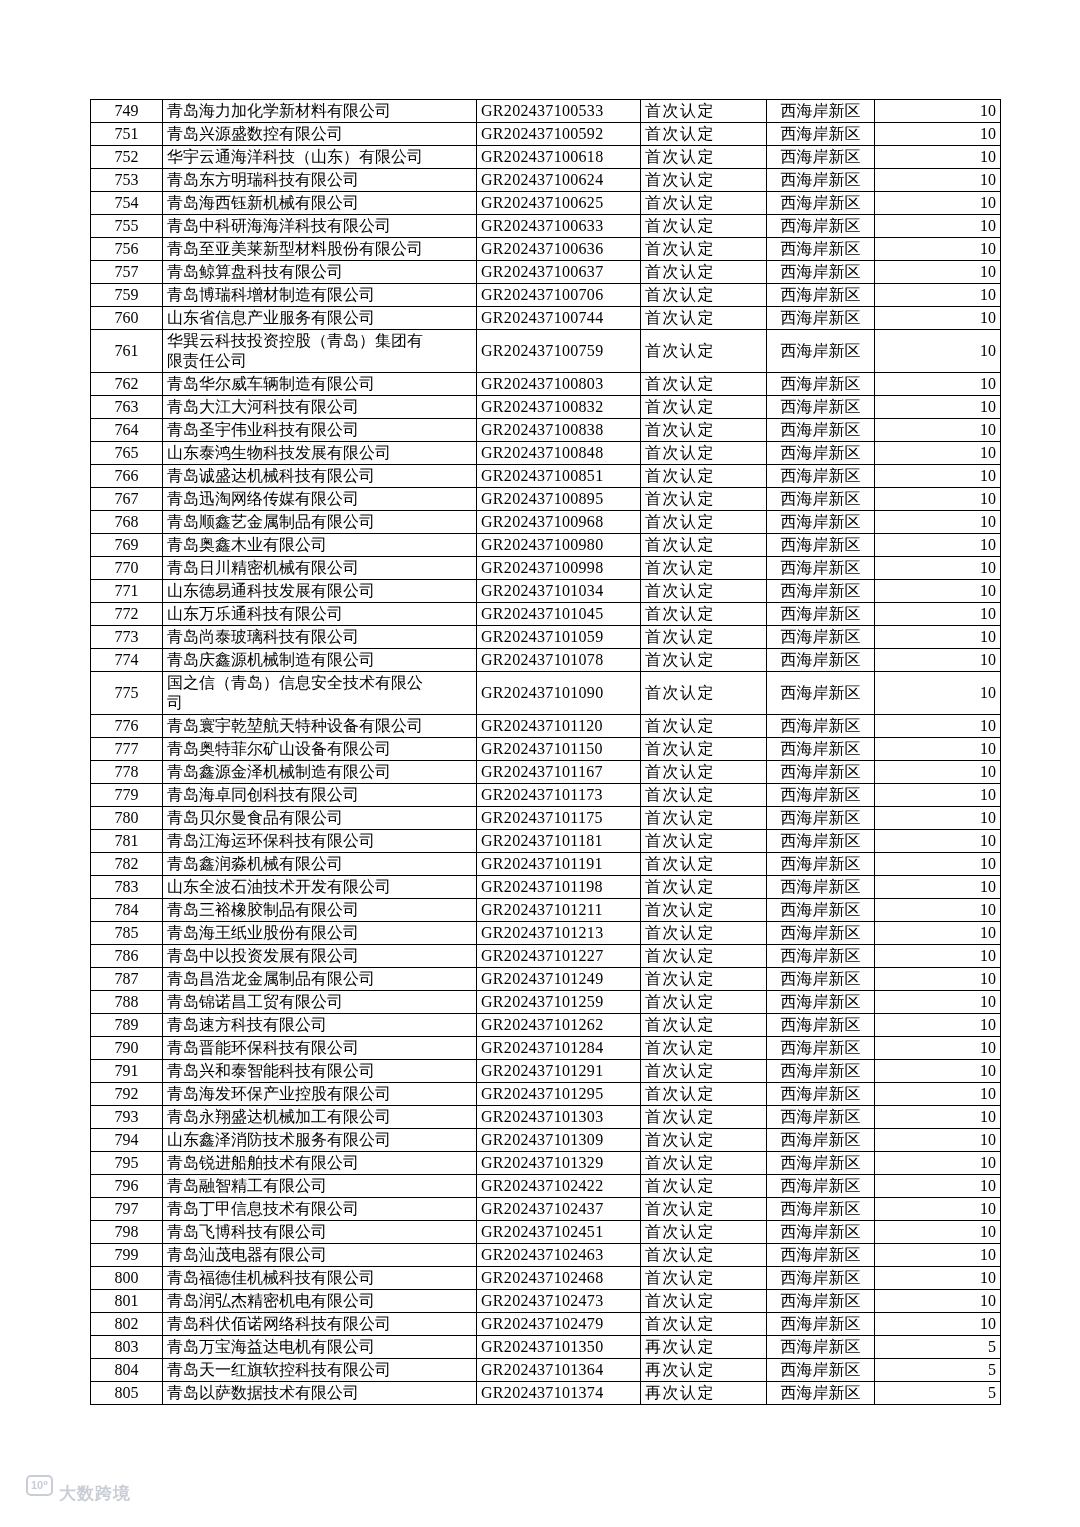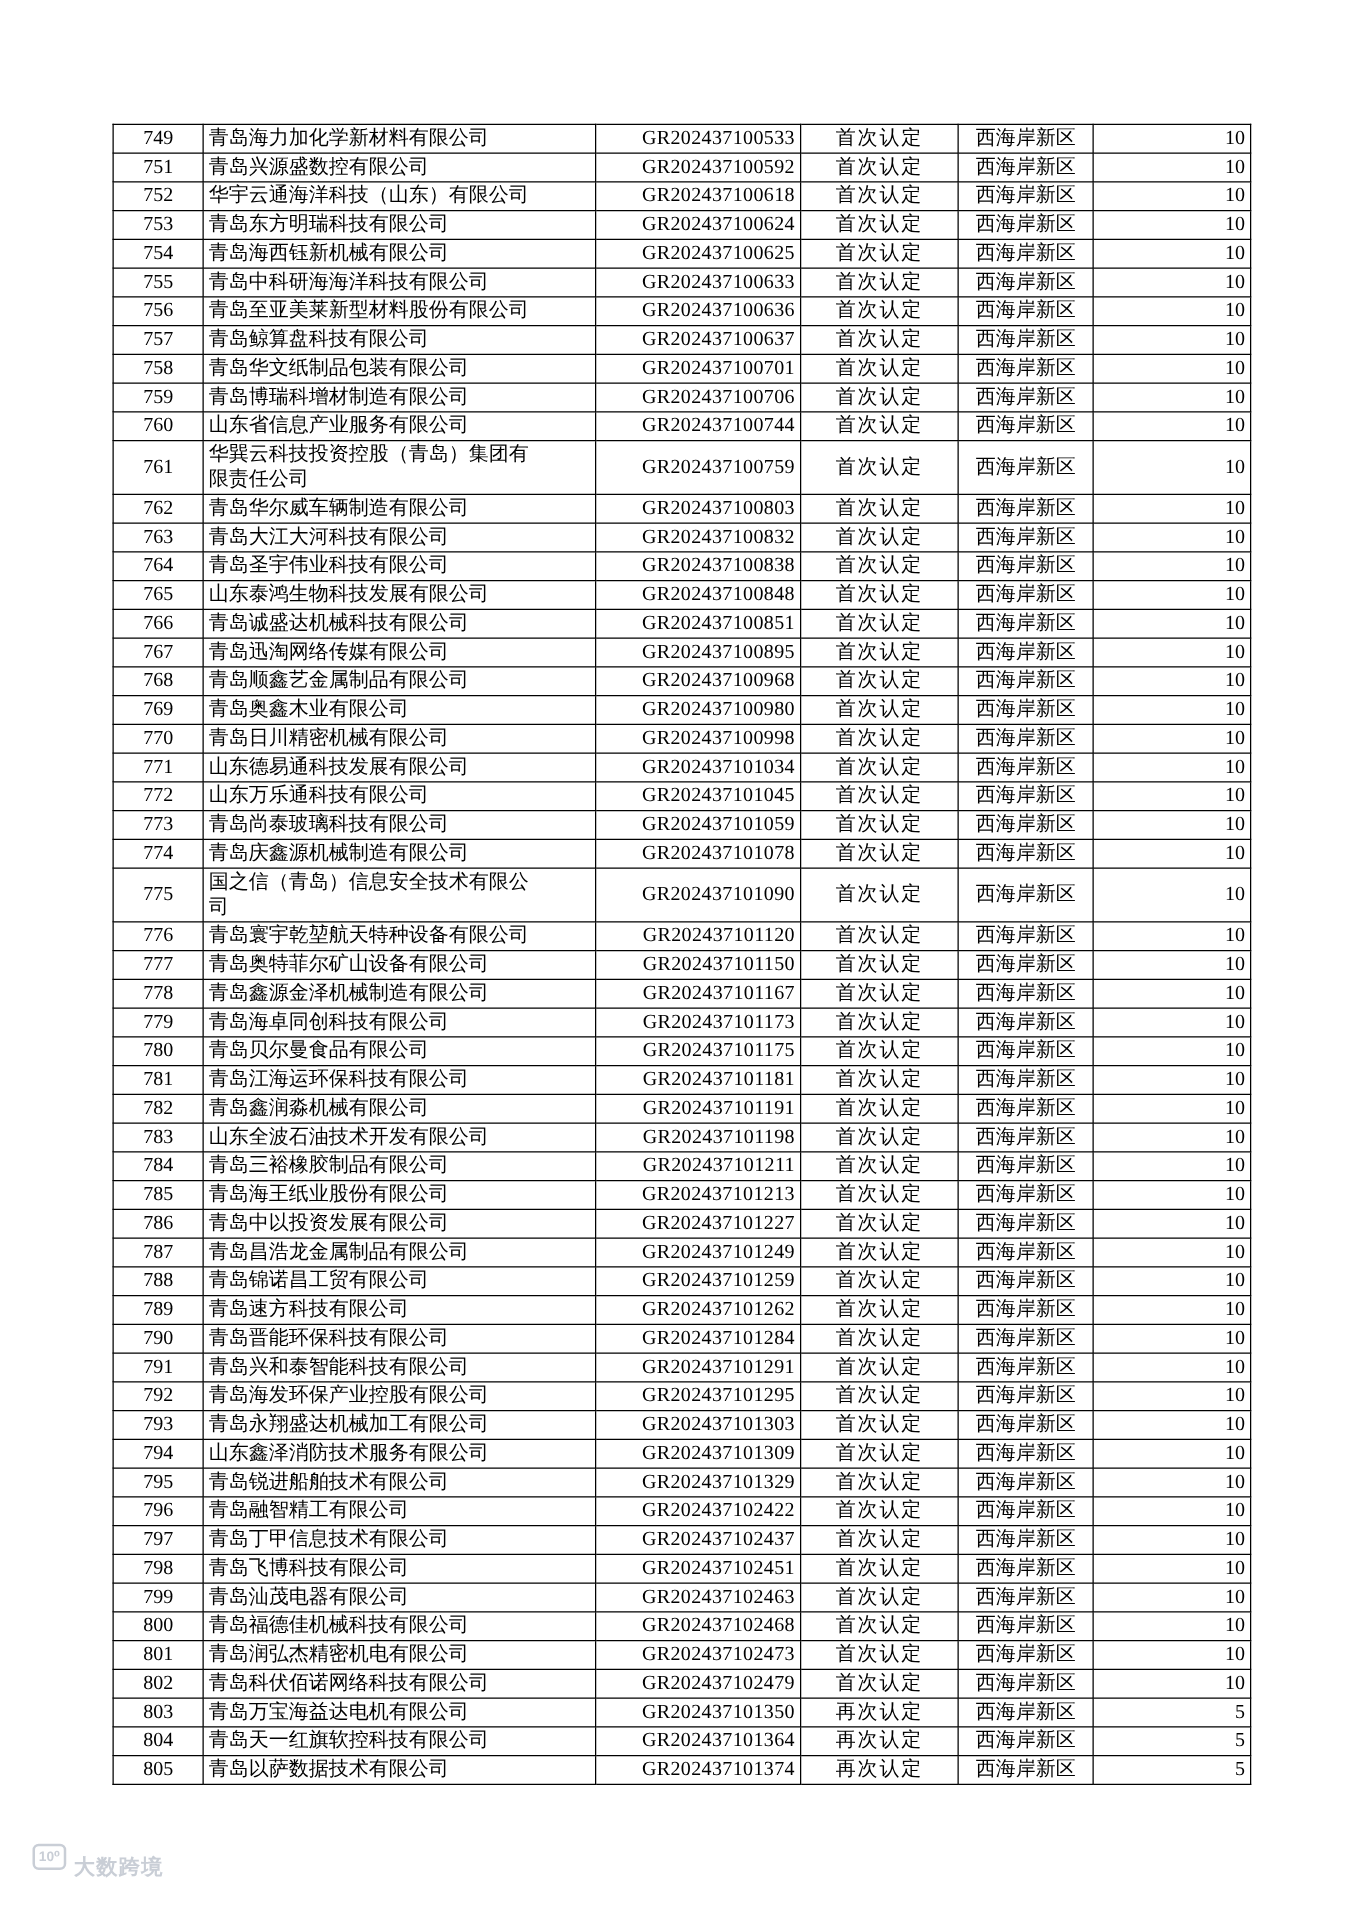--- a/index.html
+++ b/index.html
@@ -29,7 +29,7 @@
   }
   td.col-index{width:63px;text-align:center;}
   td.col-company{width:305px;text-align:left;padding-left:6px;white-space:pre;}
-  td.col-cert_no{width:155px;text-align:right;letter-spacing:0.3px;}
+  td.col-cert_no{width:155px;text-align:left;letter-spacing:0.3px;}
   td.col-recognition{width:117px;text-align:center;letter-spacing:1.5px;}
   td.col-district{width:99px;text-align:center;}
   td.col-score{width:117px;text-align:right;}

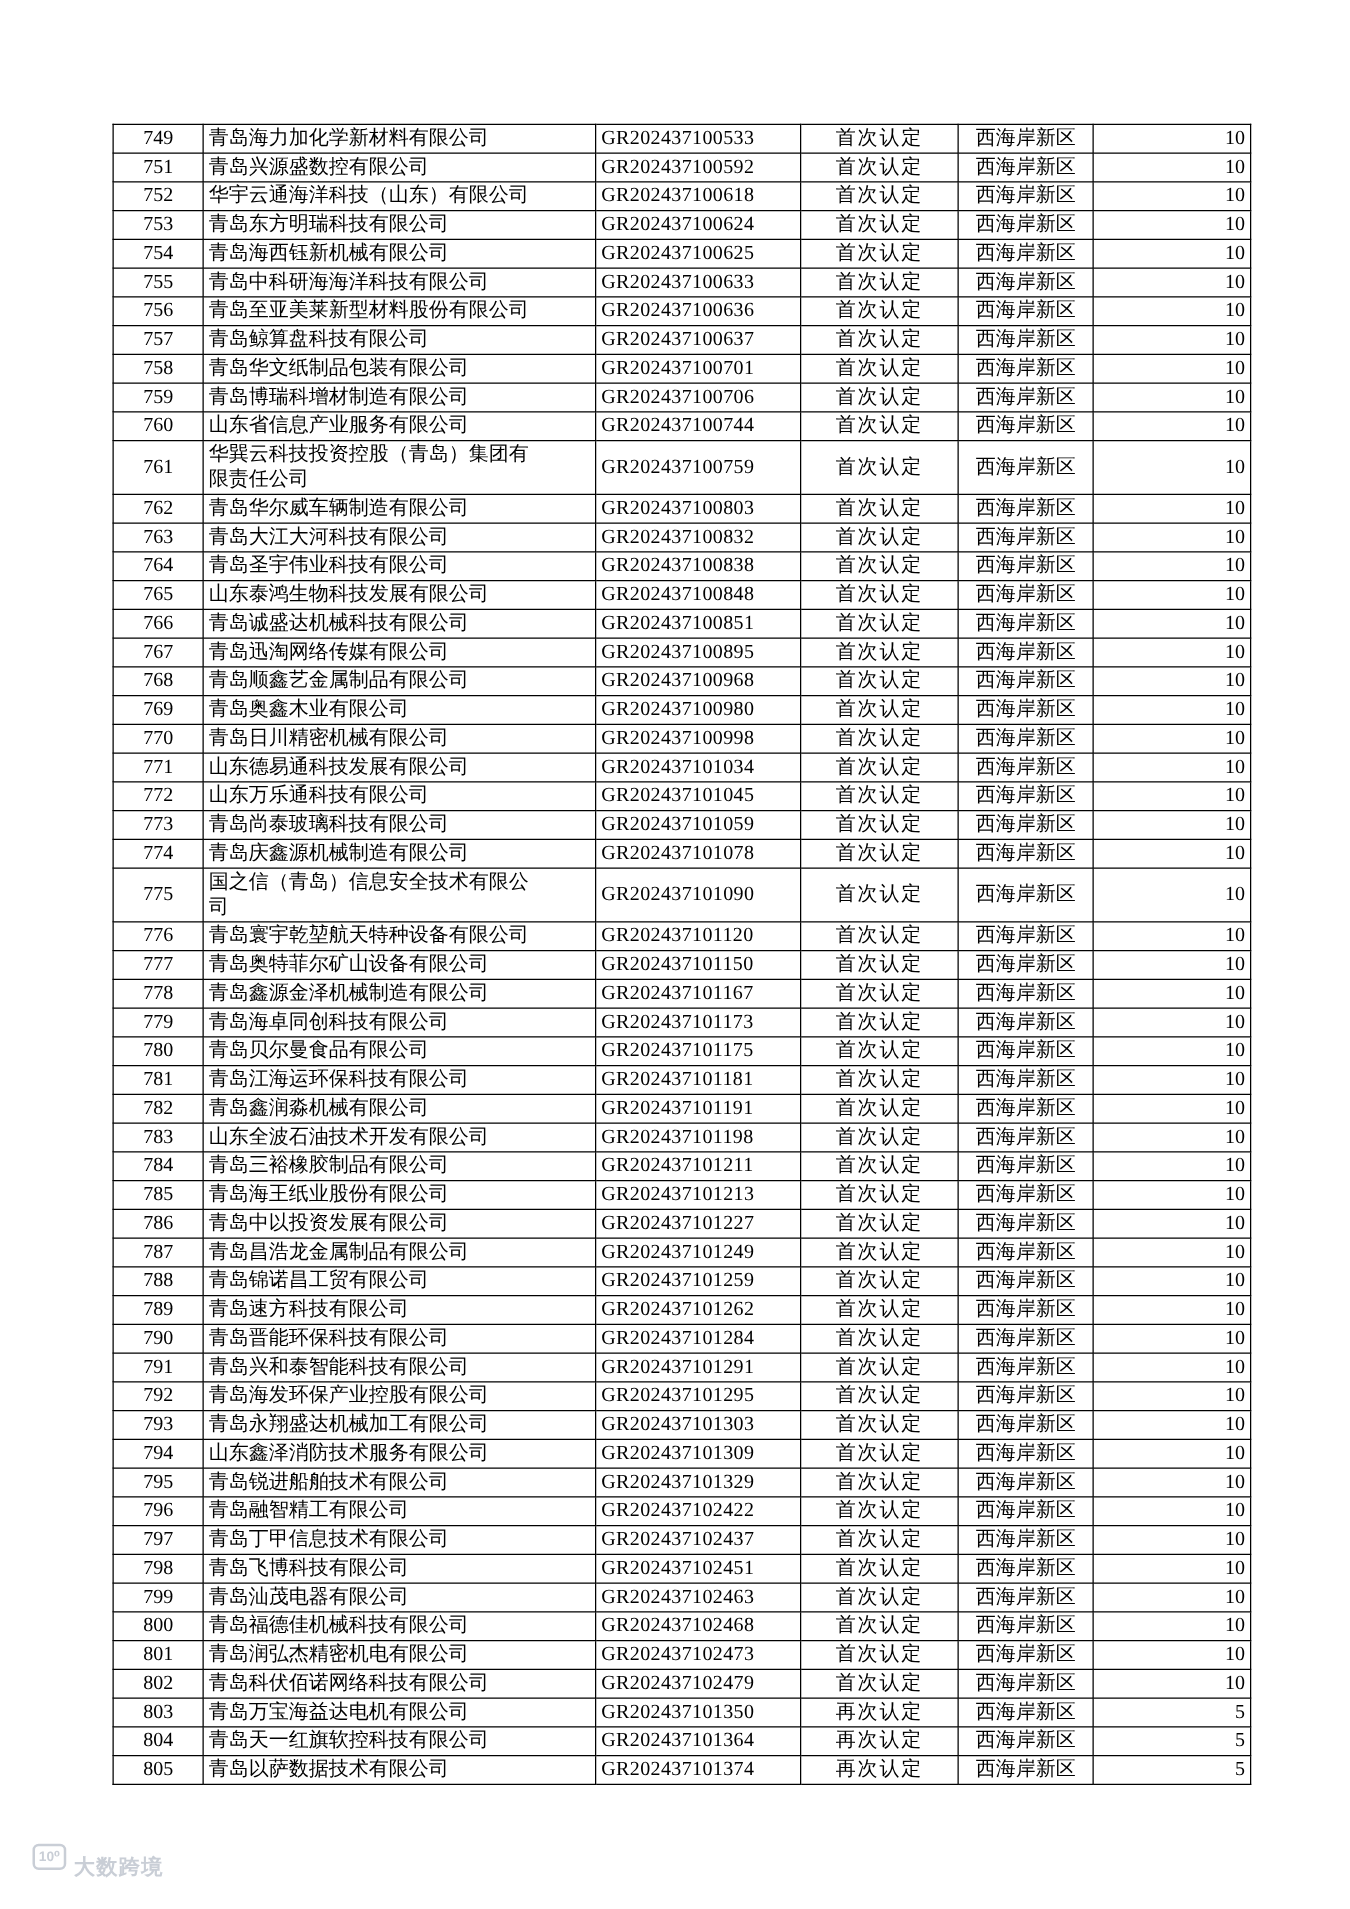--- a/index.html
+++ b/index.html
@@ -30,7 +30,7 @@
   td.col-index{width:63px;text-align:center;}
   td.col-company{width:305px;text-align:left;padding-left:6px;white-space:pre;}
   td.col-cert_no{width:155px;text-align:left;letter-spacing:0.3px;}
-  td.col-recognition{width:117px;text-align:center;letter-spacing:1.5px;}
+  td.col-recognition{width:117px;text-align:left;letter-spacing:1.5px;}
   td.col-district{width:99px;text-align:center;}
   td.col-score{width:117px;text-align:right;}
   .watermark{

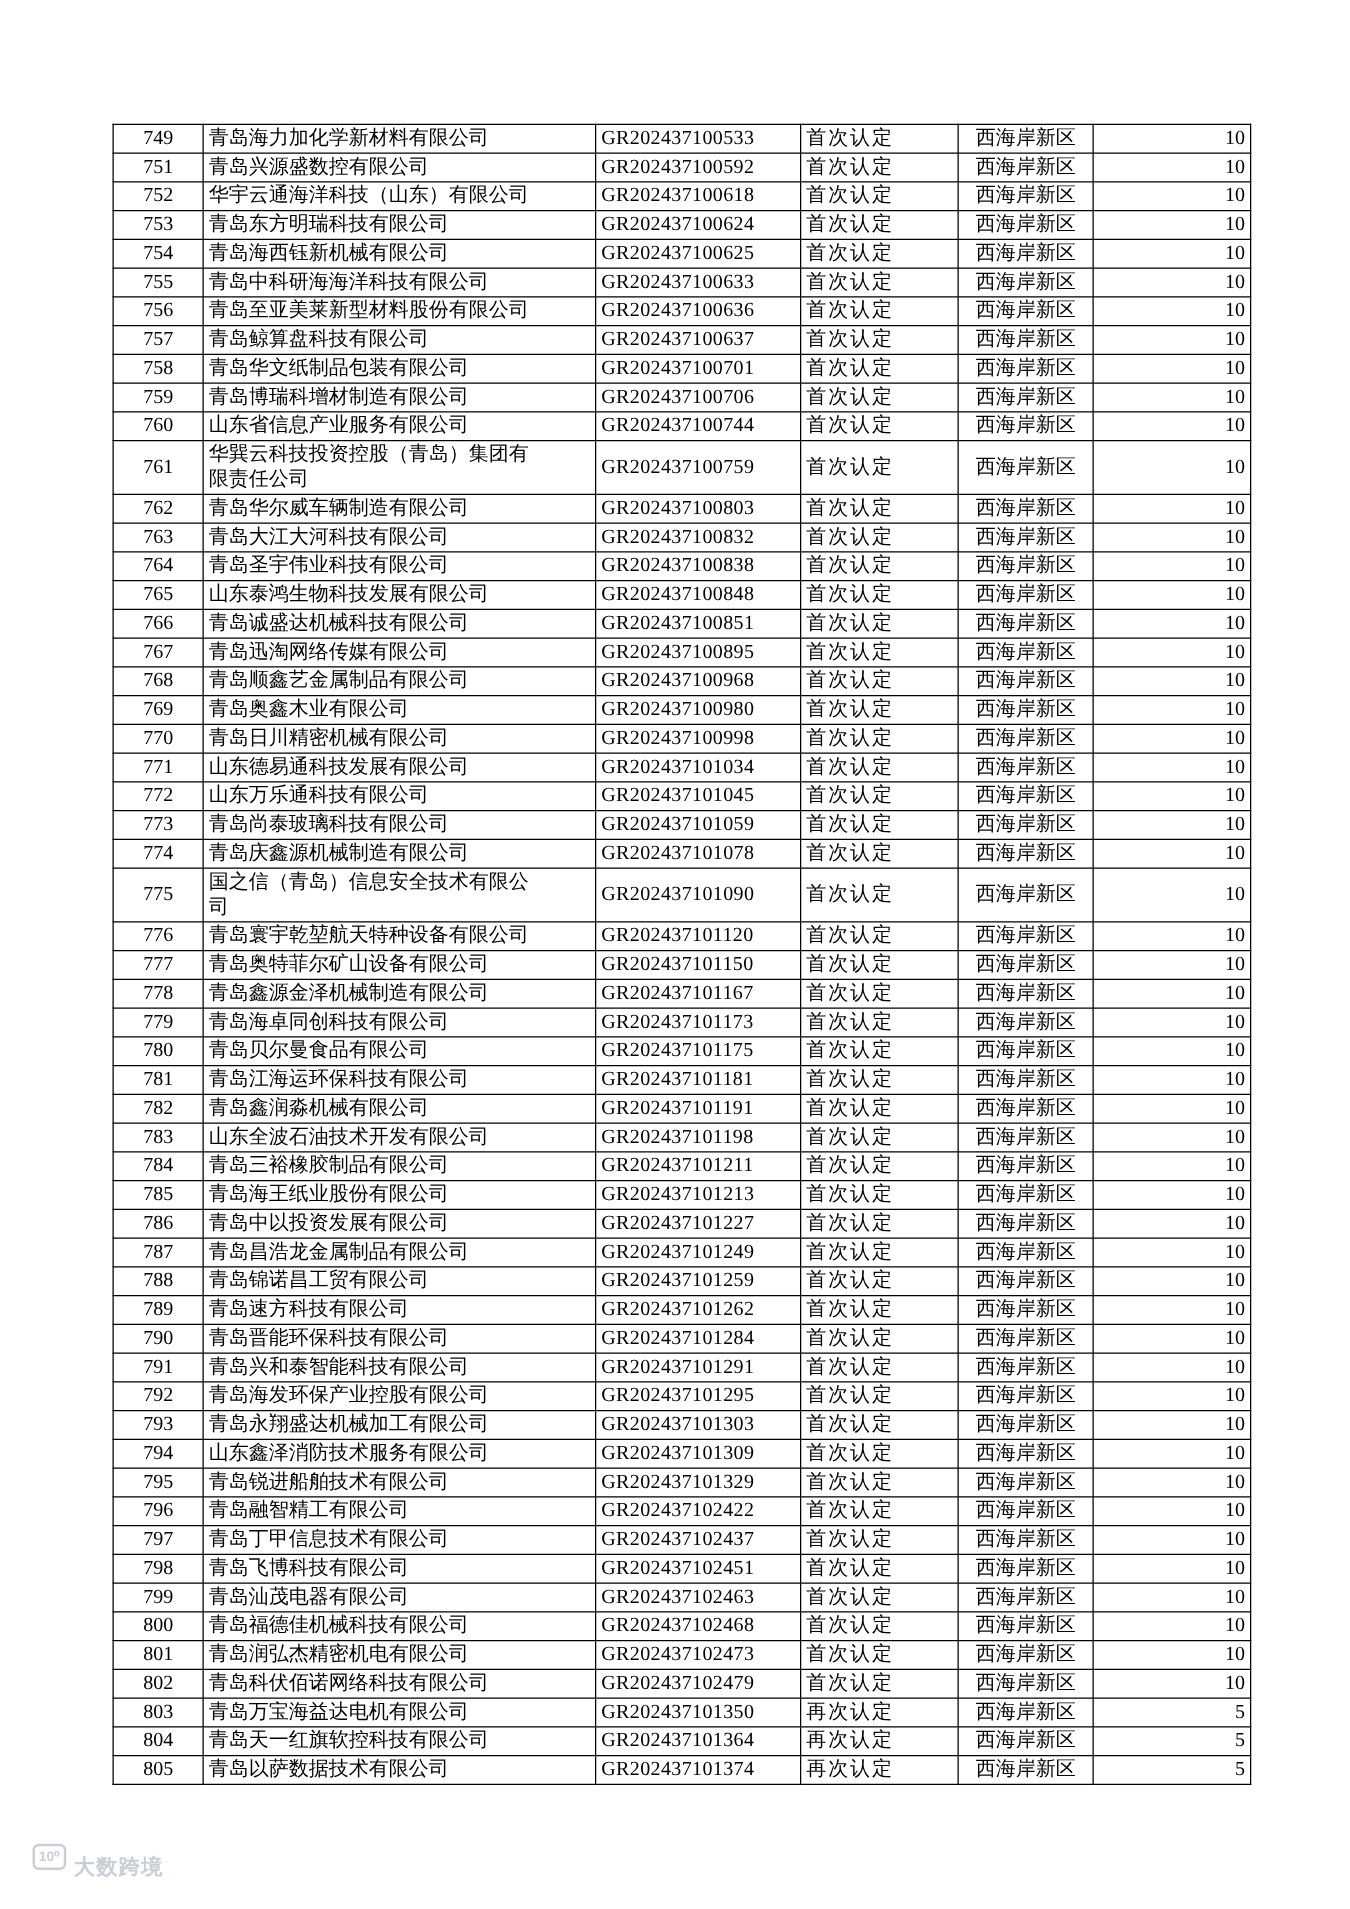--- a/index.html
+++ b/index.html
@@ -129,14 +129,6 @@
           <td class="col-score">10</td>
         </tr>
         <tr>
-          <td class="col-index">758</td>
-          <td class="col-company">青岛华文纸制品包装有限公司</td>
-          <td class="col-cert_no">GR202437100701</td>
-          <td class="col-recognition">首次认定</td>
-          <td class="col-district">西海岸新区</td>
-          <td class="col-score">10</td>
-        </tr>
-        <tr>
           <td class="col-index">759</td>
           <td class="col-company">青岛博瑞科增材制造有限公司</td>
           <td class="col-cert_no">GR202437100706</td>

